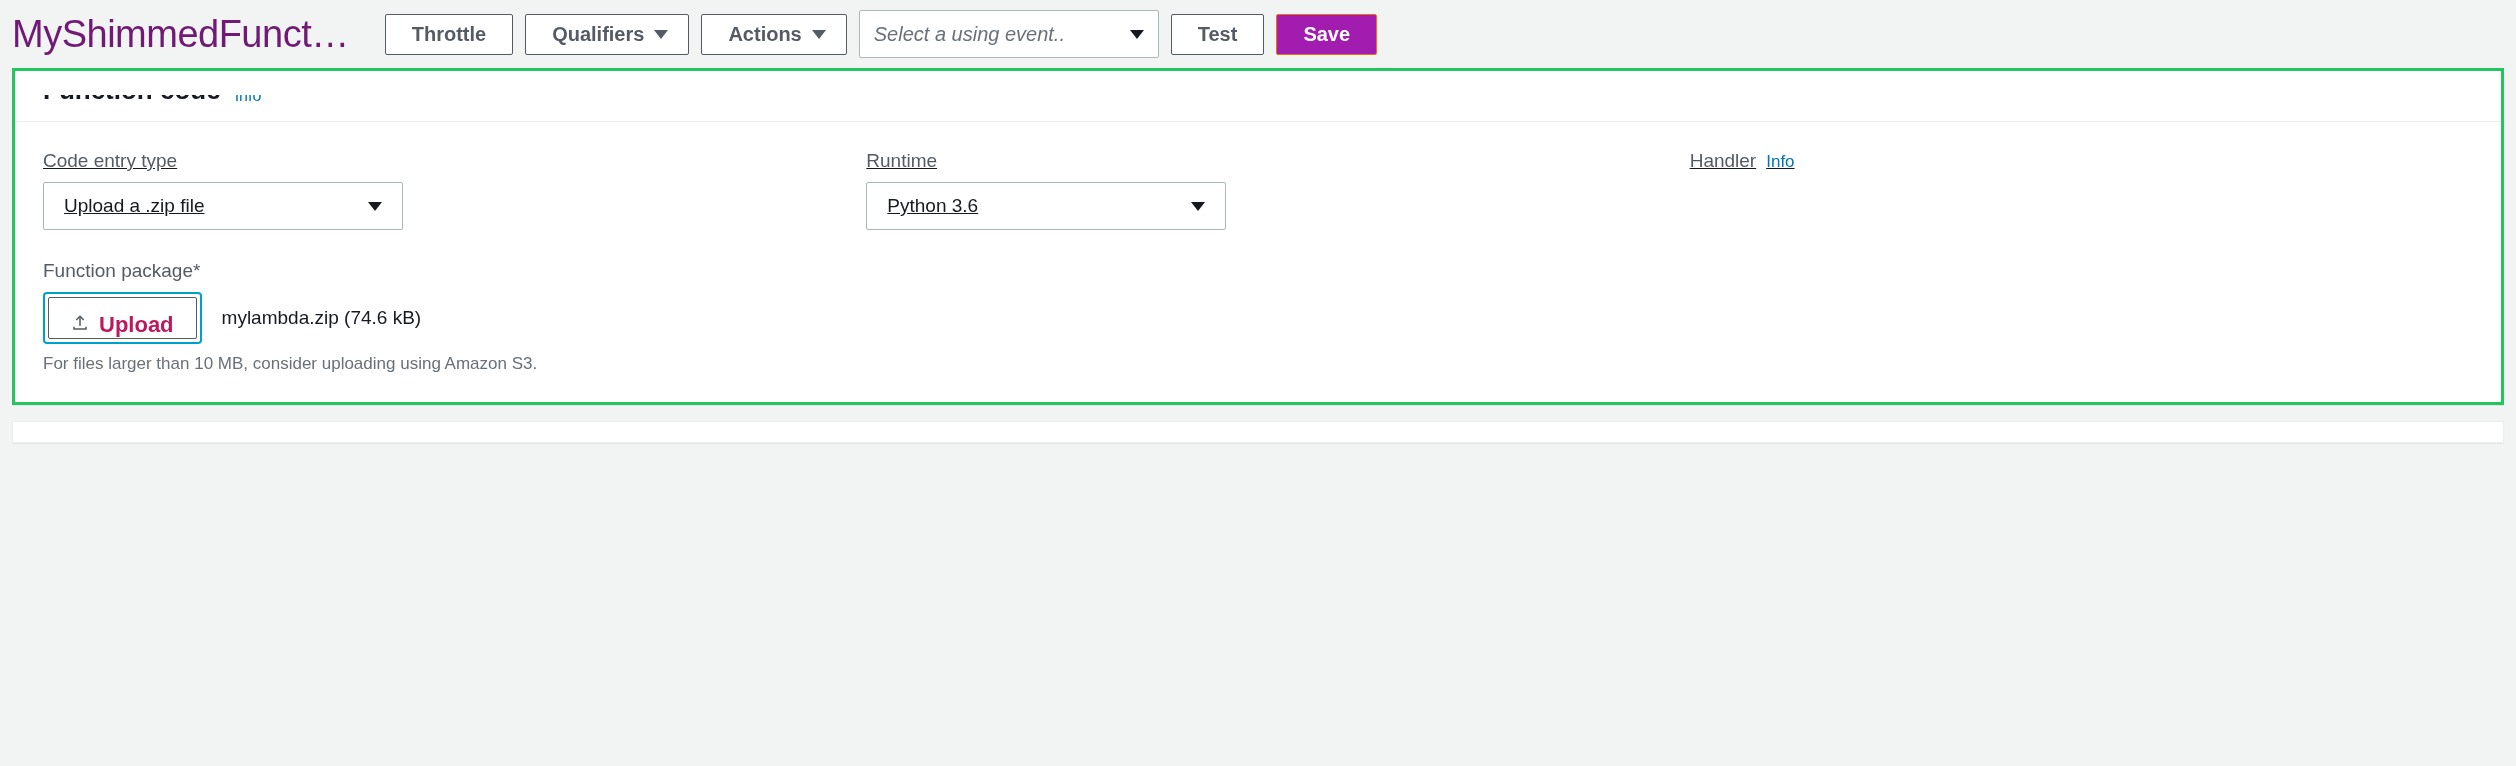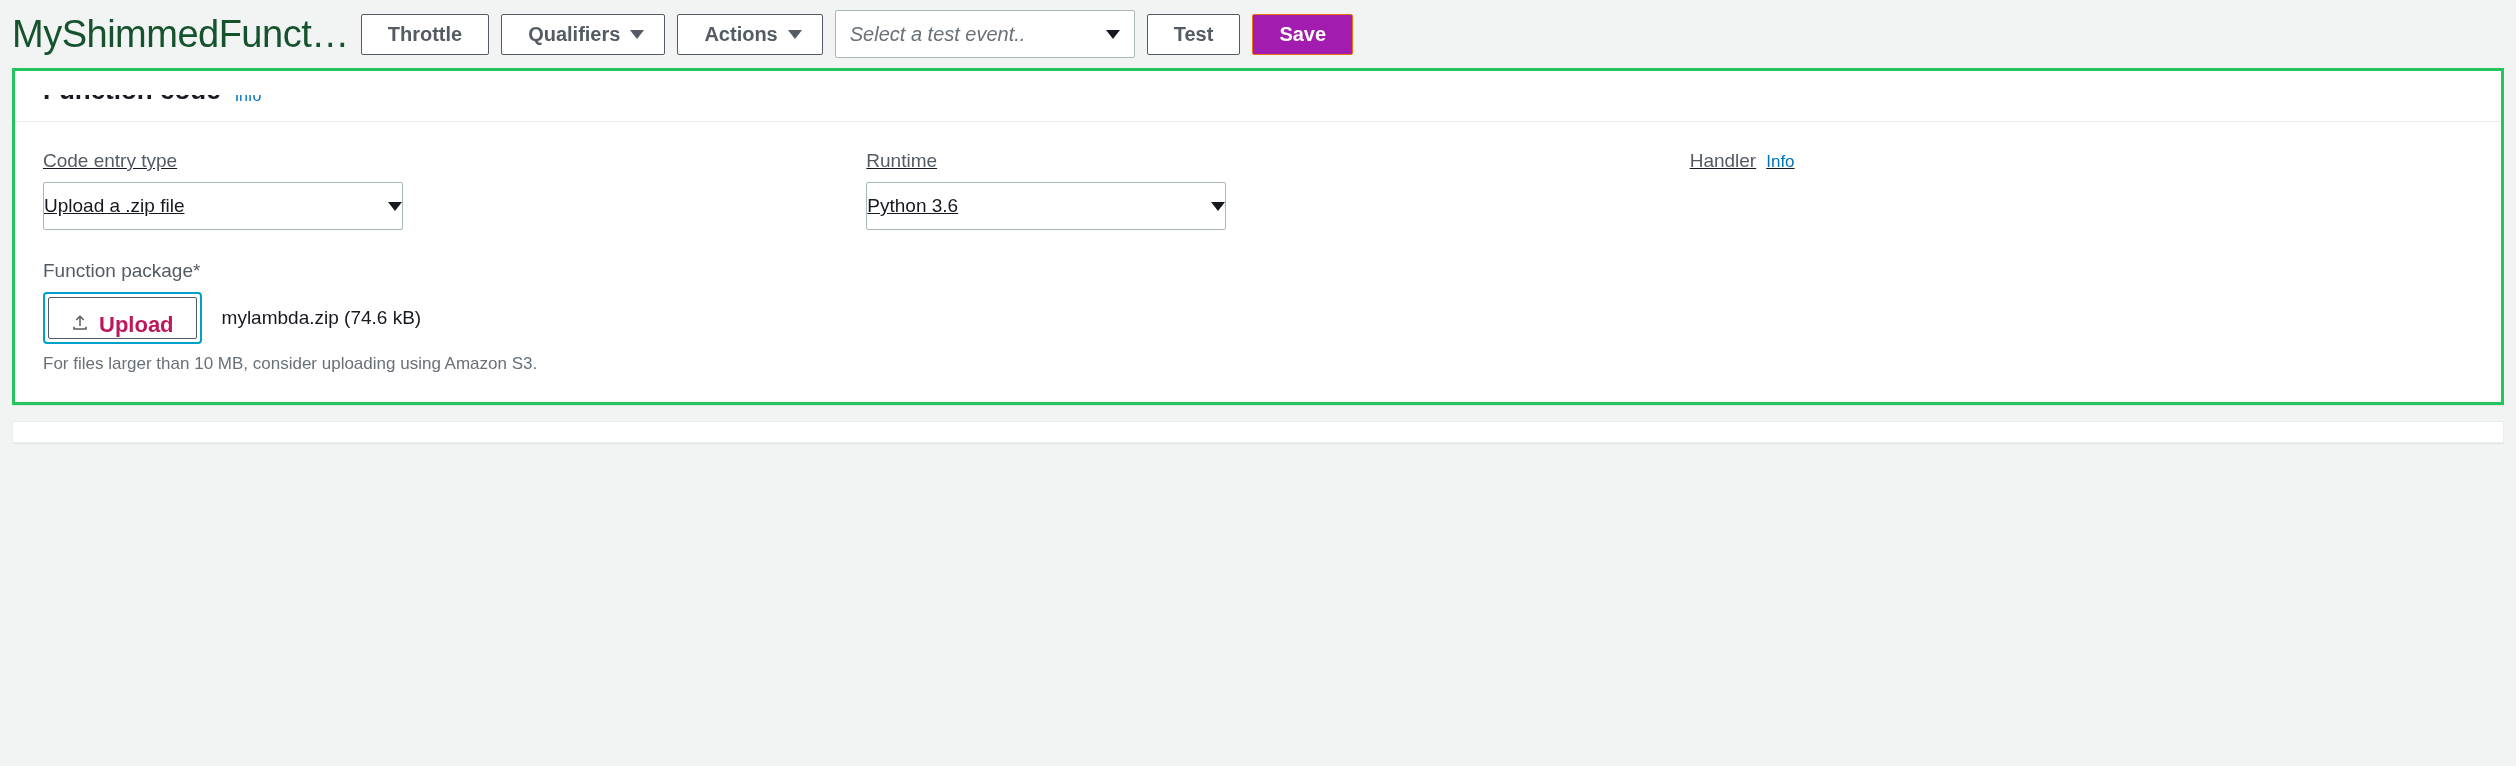--- a/index.html
+++ b/index.html
@@ -23,9 +23,9 @@
     .page-title {
       font-size: 38px;
       font-weight: 400;
-      color: #14532d;
+      color: #701a75;
       flex-shrink: 0;
-      margin-right: 0;
+      margin-right: 24px;
       letter-spacing: -0.5px;
     }
     .btn {

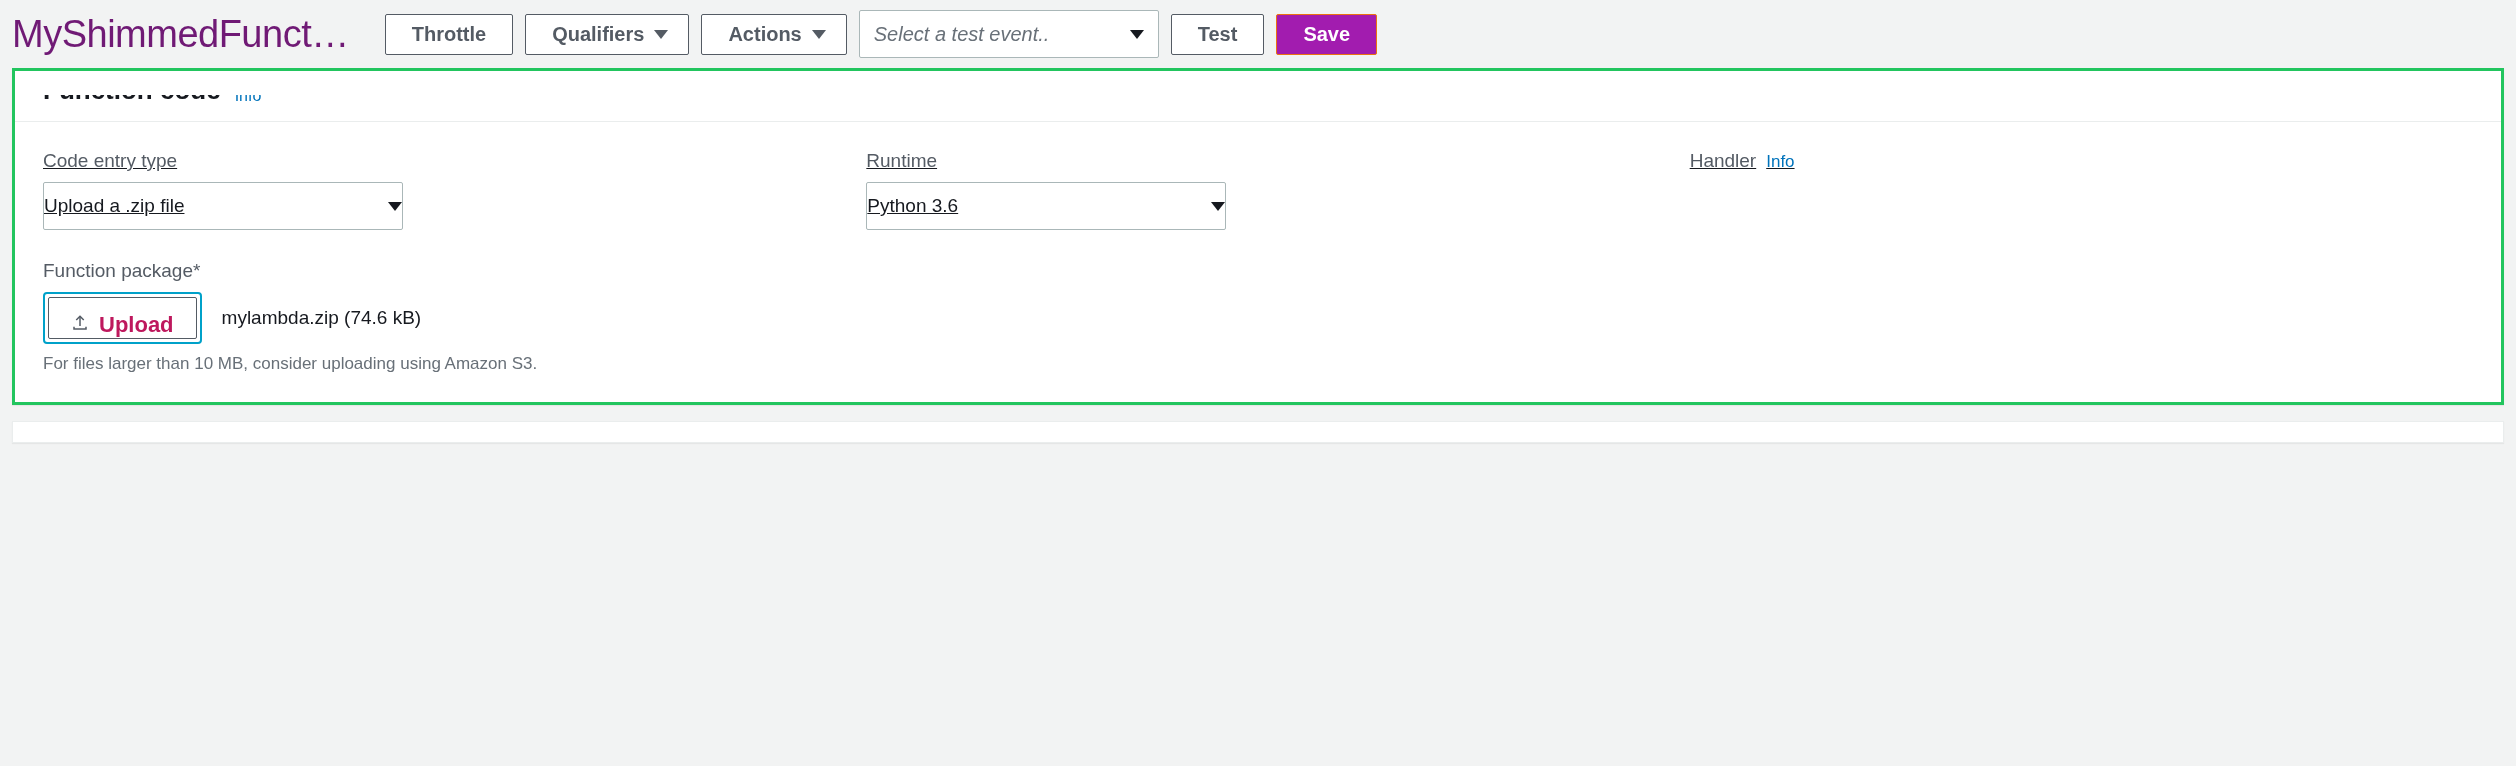--- a/index.html
+++ b/index.html
@@ -233,7 +233,7 @@
     <span class="caret"></span>
   </button>
   <div class="select-event">
-    <span>Select a test event..</span>
+    <span>Select a using event..</span>
     <span class="caret caret-dark"></span>
   </div>
   <button class="btn">Test</button>

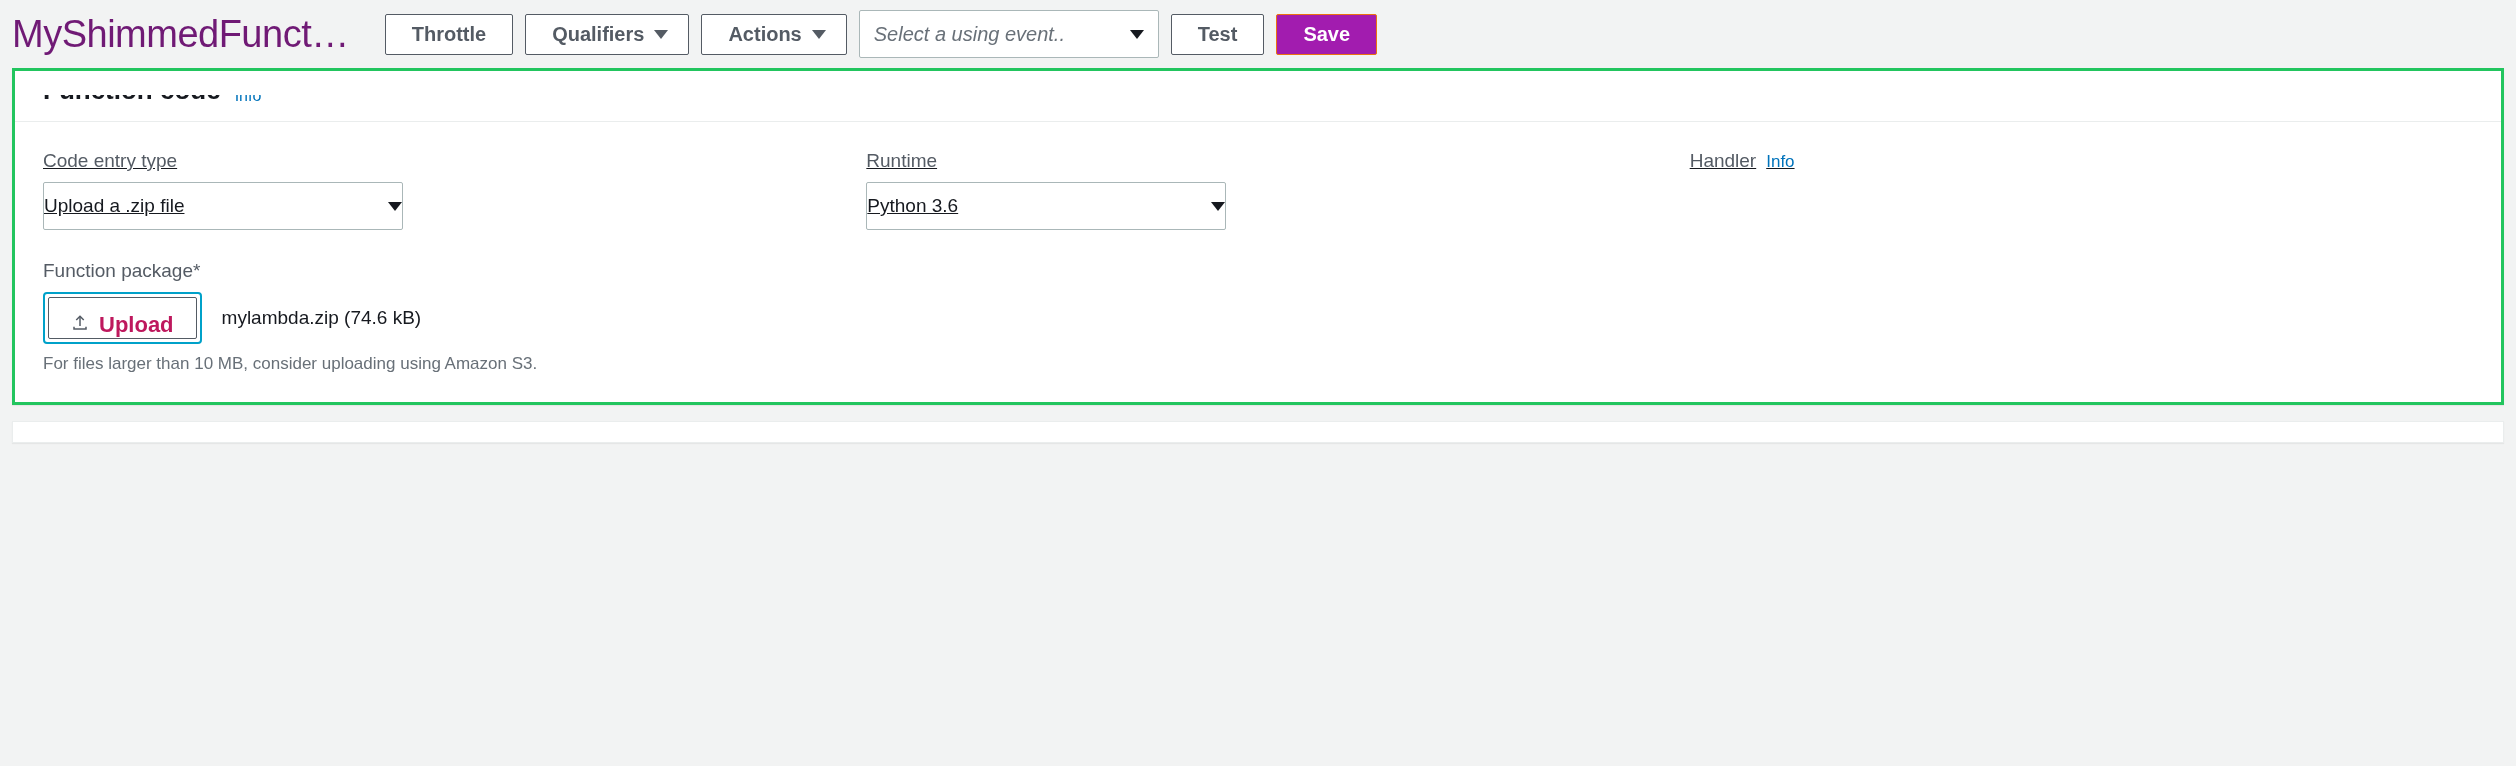--- a/index.html
+++ b/index.html
@@ -144,7 +144,7 @@
       height: 48px;
       width: 100%;
       max-width: 360px;
-      padding: 0 0;
+      padding: 0 20px;
       background: #ffffff;
       border: 1.5px solid #aab7b8;
       color: #16191f;

